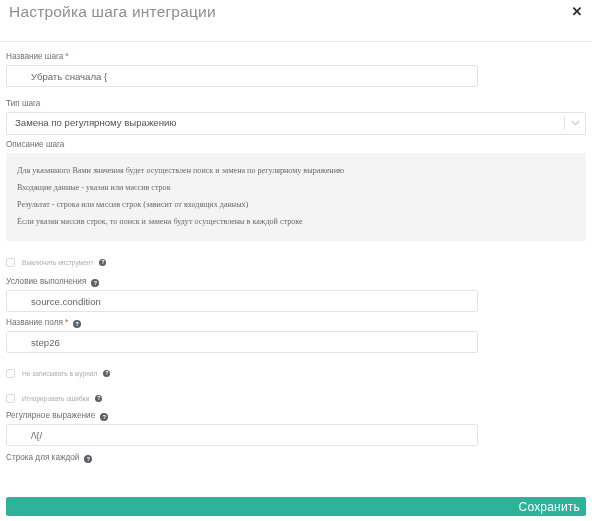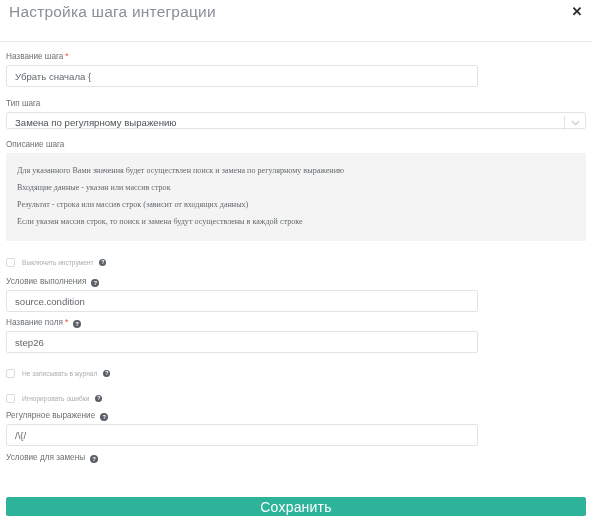--- a/index.html
+++ b/index.html
@@ -77,7 +77,7 @@
     width: 472px;
     height: 22px;
     margin-top: 3px;
-    padding: 0 8px;
+    padding: 0 24px;
     border: 1px solid #e1e3e5;
     border-radius: 2px;
     background: #ffffff;

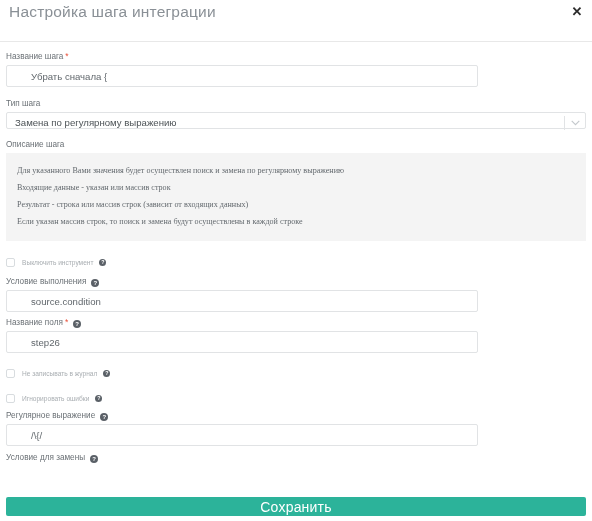--- a/index.html
+++ b/index.html
@@ -95,7 +95,7 @@
   .select-box {
     box-sizing: border-box;
     width: 580px;
-    height: 17px;
+    height: 23px;
     border: 1px solid #e1e3e5;
     border-radius: 2px;
     background: #ffffff;

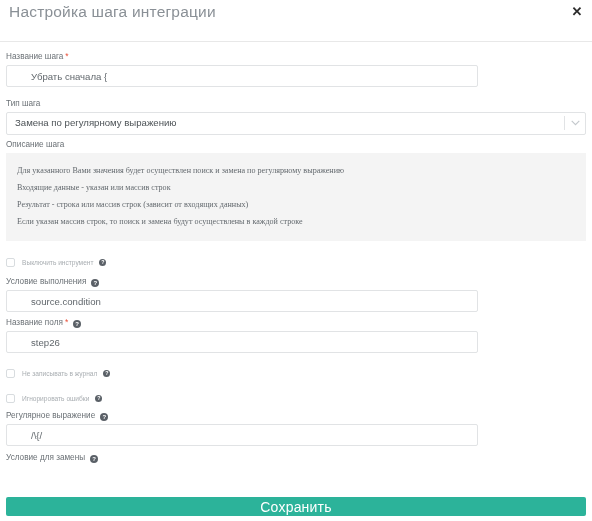--- a/index.html
+++ b/index.html
@@ -289,7 +289,7 @@
 
   <div class="abs field" style="top:452px;">
     <span class="lbl">
-      <span>Условие для замены</span><span class="help">?</span>
+      <span>Строка для каждой</span><span class="help">?</span>
     </span>
   </div>
 

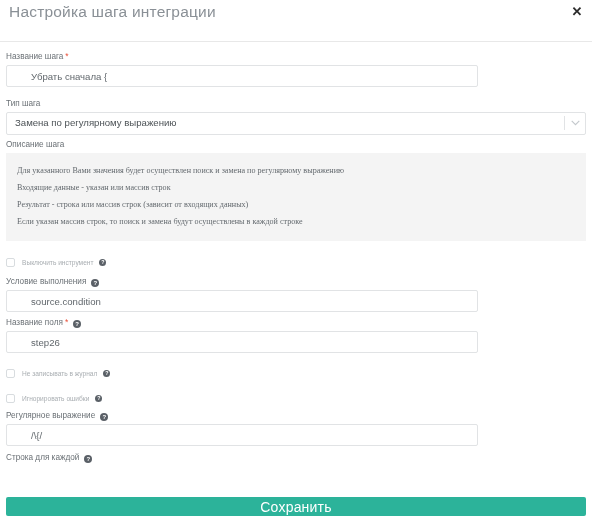--- a/index.html
+++ b/index.html
@@ -202,9 +202,10 @@
     background: #2cb39a;
     color: #ffffff;
     font-family: "Liberation Sans", sans-serif;
-    font-size: 14px;
+    font-size: 12px;
     letter-spacing: .2px;
     cursor: pointer;
+    text-align: right;
   }
   
   .abs { position: absolute; left: 0; width: 592px; }

